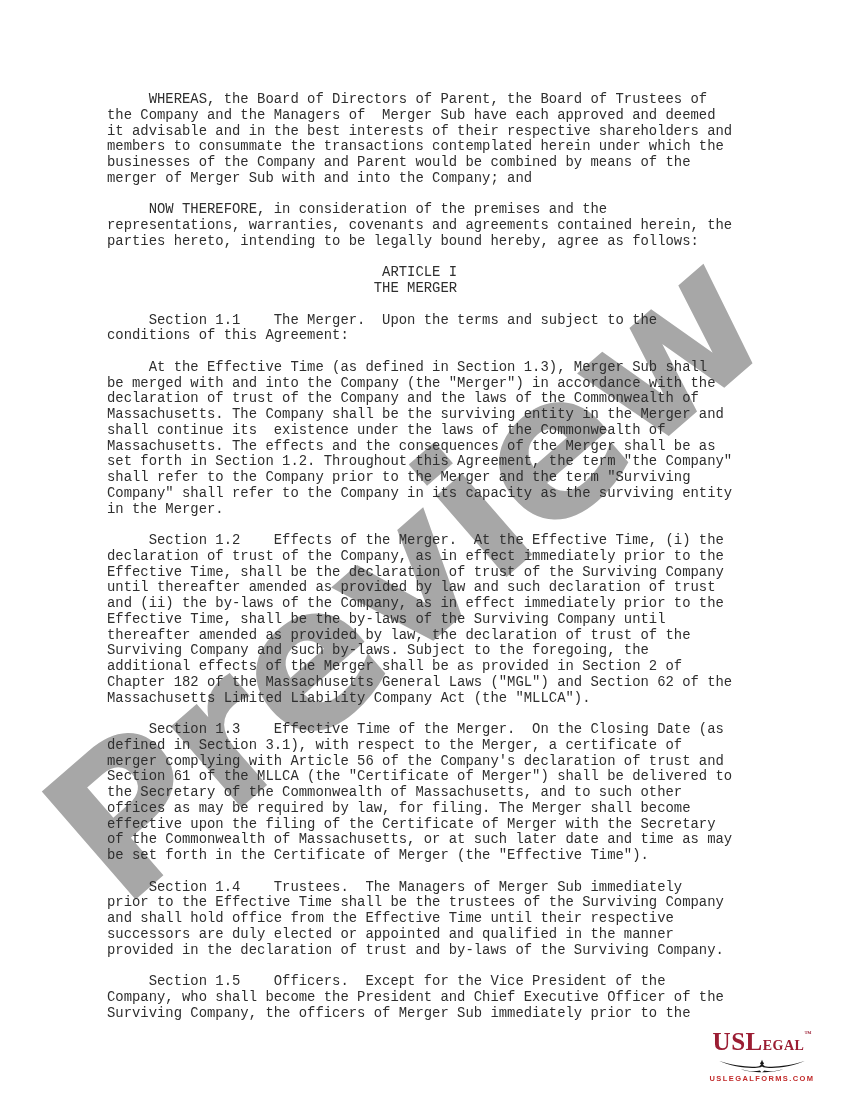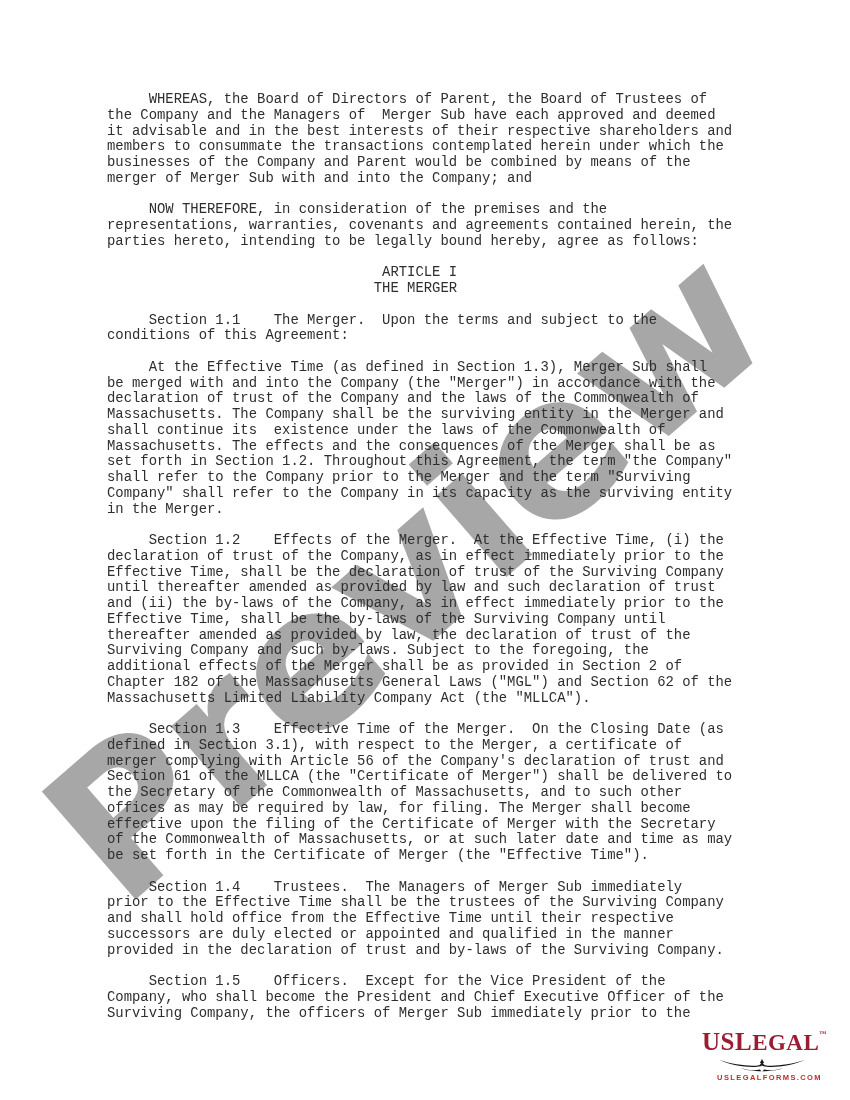--- a/index.html
+++ b/index.html
@@ -54,7 +54,7 @@
     white-space: nowrap;
   }
   .wm-large { font-size: 25px; letter-spacing: 0.5px; text-align: right; }
-  .wm-small { font-size: 23px; letter-spacing: 0.5px; margin-top: 30px; }
+  .wm-small { font-size: 14px; letter-spacing: 0.5px; margin-top: 30px; }
   .wm-tm    { font-size: 7px; vertical-align: 14px; letter-spacing: 0; }
   .eagle { display: block; margin: 0 auto; margin-top: 1px; width: 86px; height: 15px; }
   .domain {

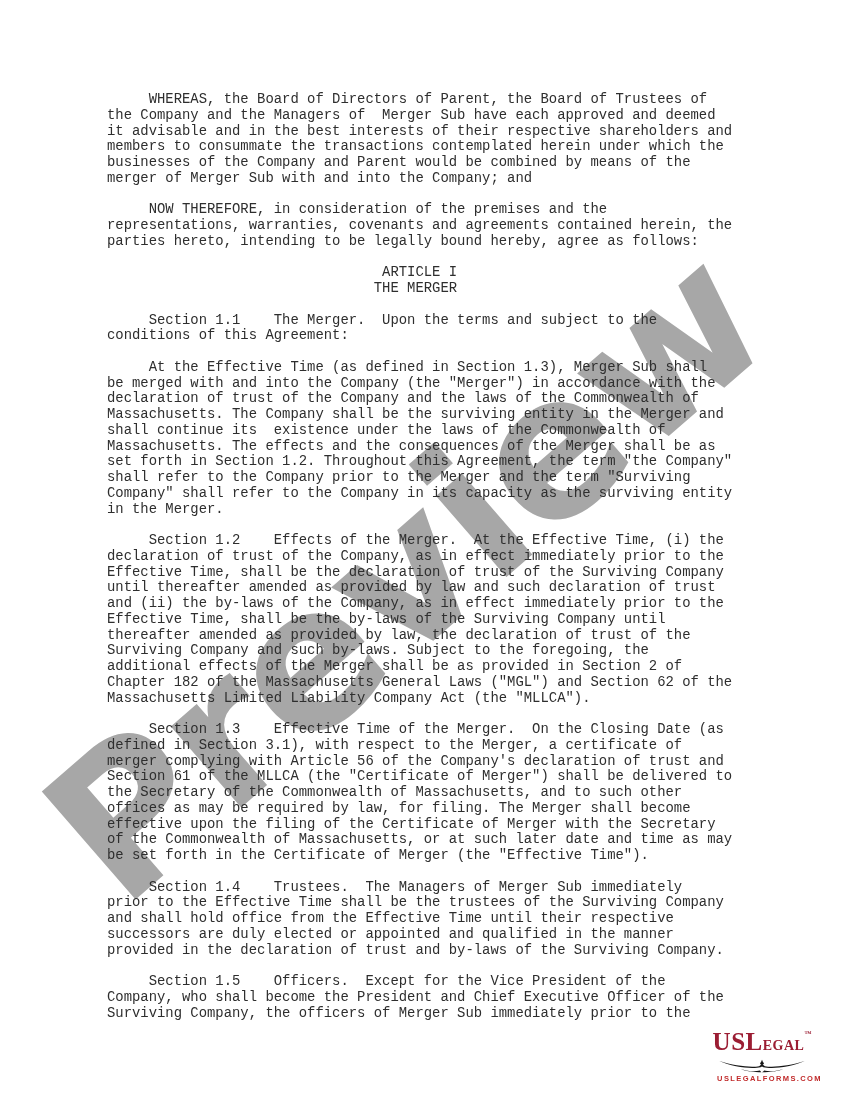--- a/index.html
+++ b/index.html
@@ -146,7 +146,7 @@
       <path d="M58.6,4 L60,0.6 L61.4,4 Z" fill="#161616"></path>
     </svg>
 
-    <div class="domain" style="color: rgb(193, 42, 42); text-align: right;">USLEGALFORMS.COM</div>
+    <div class="domain" style="color: rgb(193, 42, 42);">USLEGALFORMS.COM</div>
   </div>
 
 </div>

